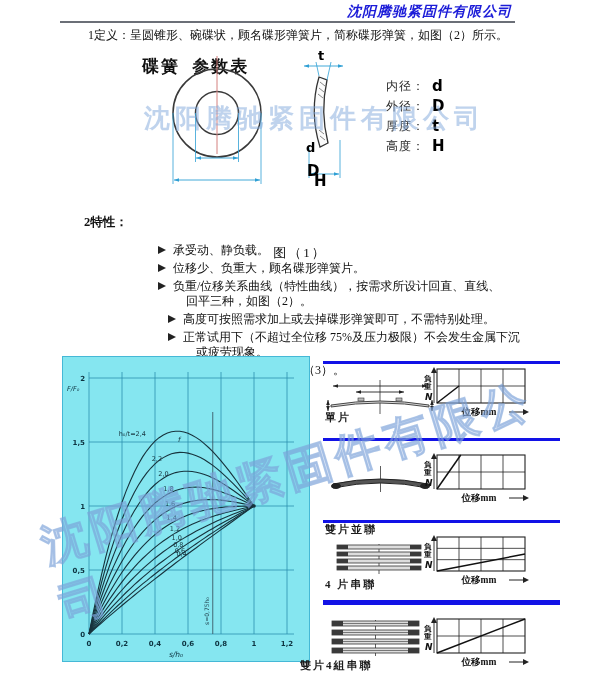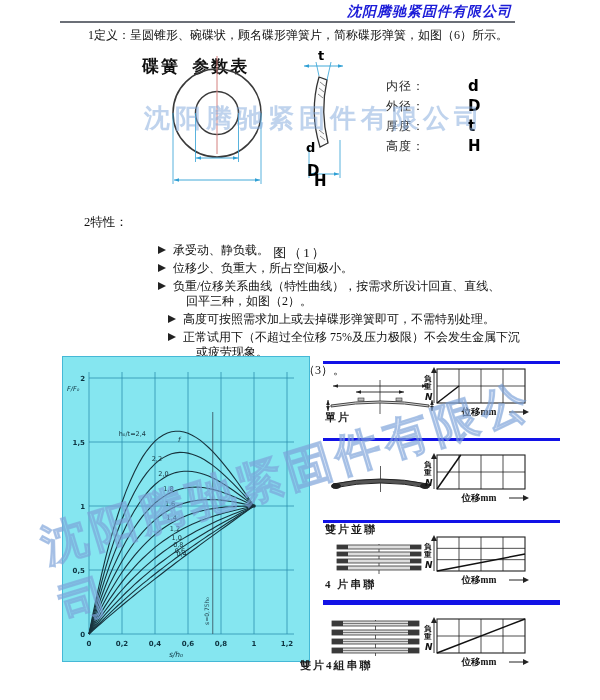--- a/index.html
+++ b/index.html
@@ -75,7 +75,7 @@
 <div class="abs company">沈阳腾驰紧固件有限公司</div>
 <div class="abs header-rule"></div>
 
-<div class="abs definition">1定义：呈圆锥形、碗碟状，顾名碟形弹簧片，简称碟形弹簧，如图（6）所示。</div>
+<div class="abs definition">1定义：呈圆锥形、碗碟状，顾名碟形弹簧片，简称碟形弹簧，如图（2）所示。</div>
 
 <div class="abs fig1-title">碟簧 参数表</div>
 <svg class="abs fig1-svg" width="400" height="150" id="fig1svg">

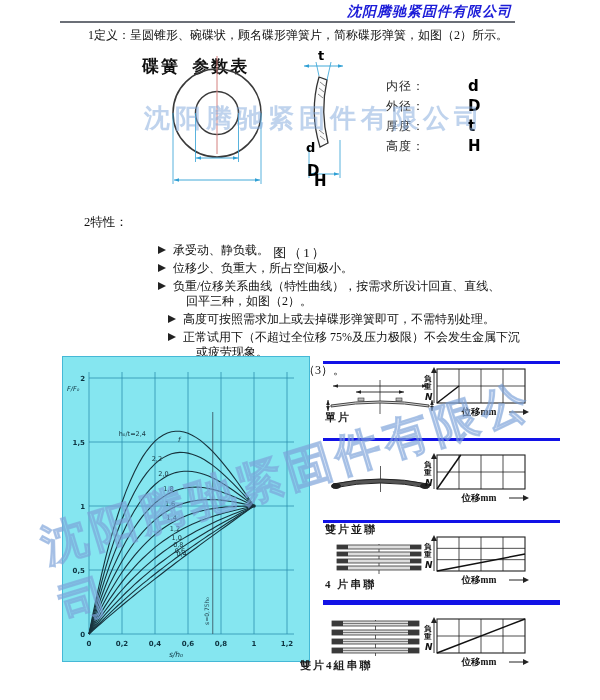--- a/index.html
+++ b/index.html
@@ -32,7 +32,7 @@
   .fig1-svg{top:50px;left:100px;}
   .dim-label{font-family:"DejaVu Sans",sans-serif;font-weight:bold;color:#000;}
   .param-list{top:76px;left:386px;}
-  .param-row{display:flex;align-items:center;height:20px;gap:36px;}
+  .param-row{display:flex;align-items:center;height:20px;}
   .param-row .plabel{font-size:12px;color:#2a2a2a;letter-spacing:1px;}
   .param-row .psym{font-family:"DejaVu Sans",sans-serif;font-weight:bold;
     font-size:15px;margin-left:7px;color:#000;}

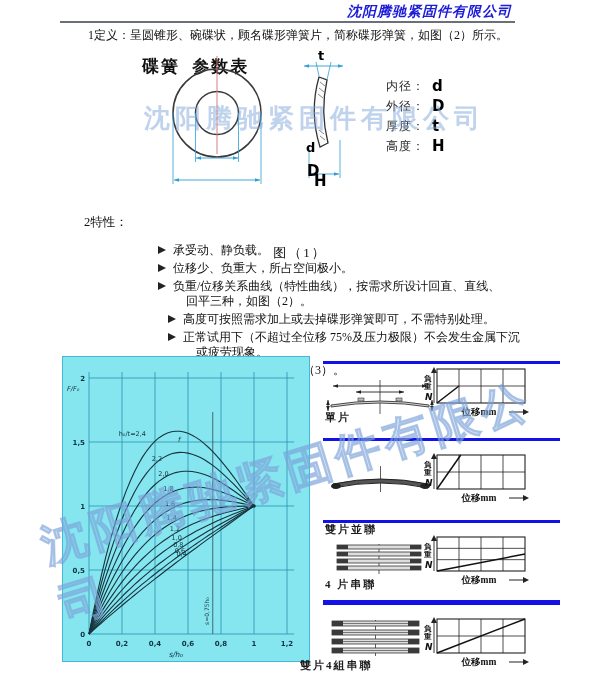--- a/index.html
+++ b/index.html
@@ -42,7 +42,7 @@
   .cap3{top:676px;left:323px;width:200px;text-align:center;}
   
   .features{top:214px;left:84px;width:470px;font-size:12px;}
-  .features-heading{font-size:12.5px;margin-bottom:12px;}
+  .features-heading{font-size:12.5px;margin-bottom:12px;font-weight:bold;}
   .bullet{position:relative;display:flex;margin-bottom:3px;line-height:15px;}
   .bullet.ind1{margin-left:74px;}
   .bullet.ind0{margin-left:59px;padding-left:25px;}

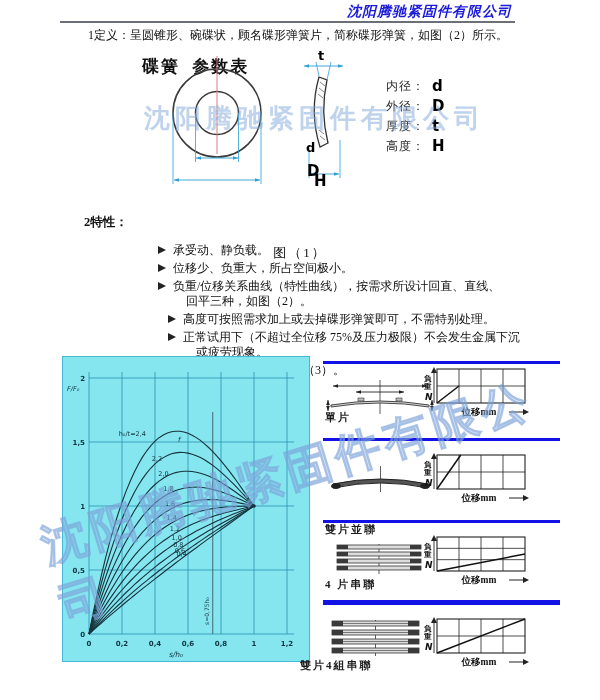--- a/index.html
+++ b/index.html
@@ -145,7 +145,7 @@
       <div class="bullet ind1">
         <span class="bullet-arrow-icon"></span>
         <div>
-          <div class="bline">位移少、负重大，所占空间极小。</div>
+          <div class="bline">位移少、负重大，顾名碟形弹簧片。</div>
         </div>
       </div>
       <div class="bullet ind1">

